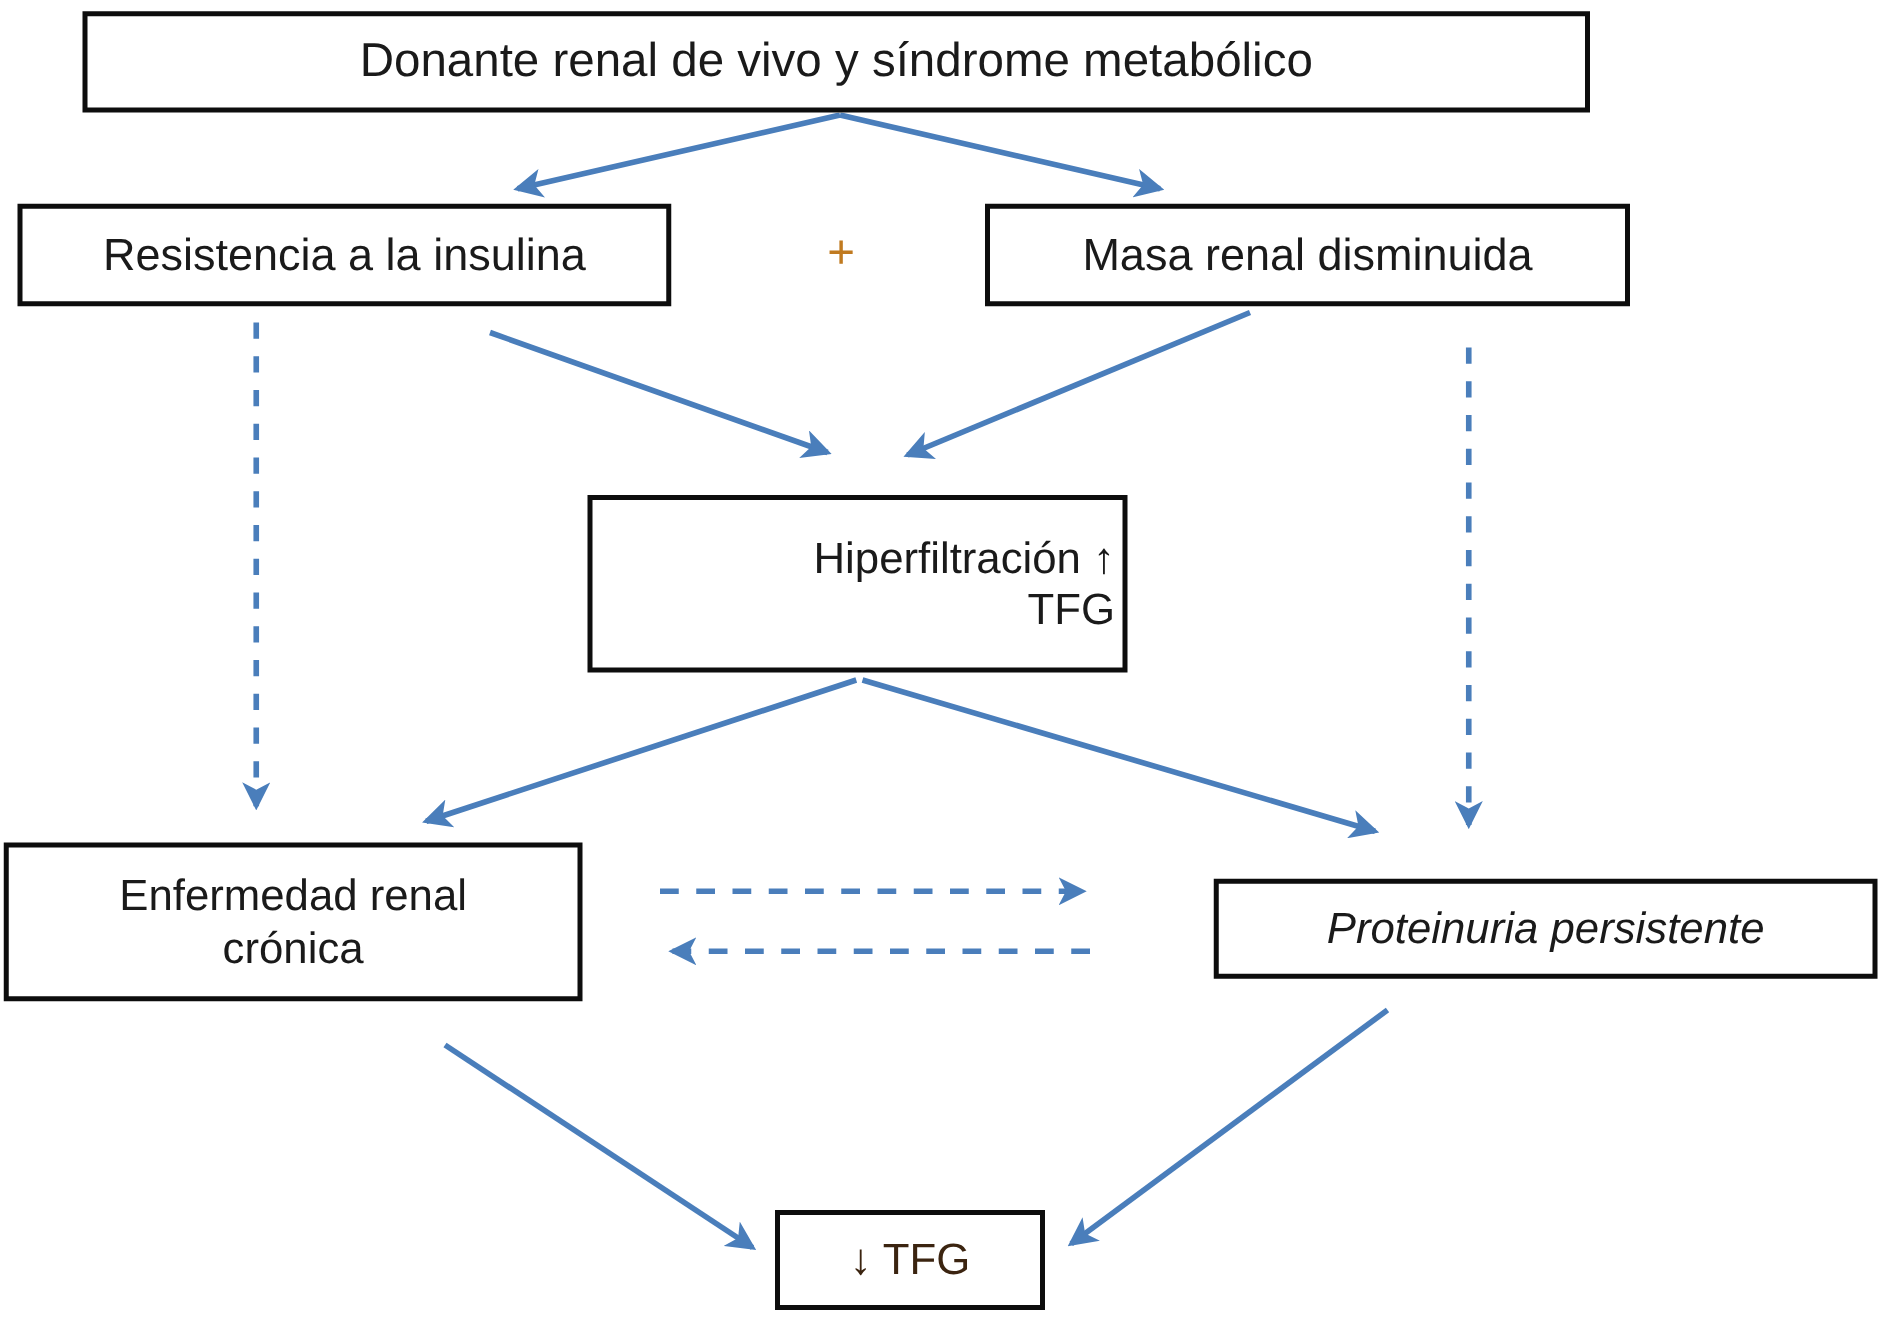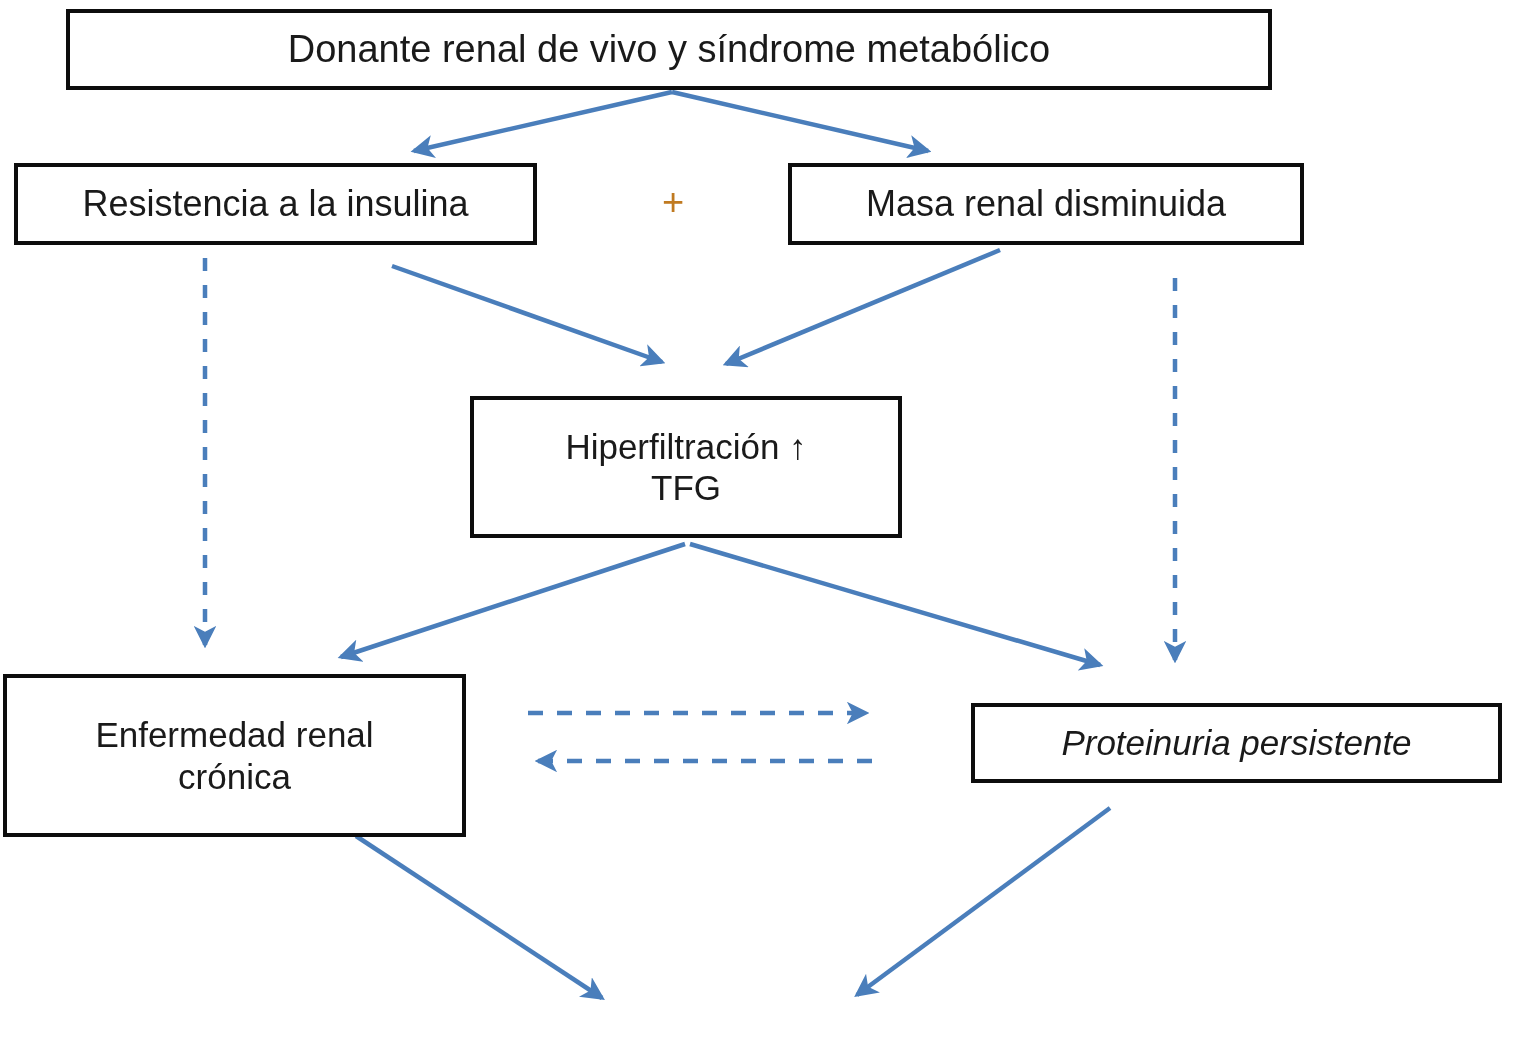--- a/index.html
+++ b/index.html
@@ -49,6 +49,7 @@
   #node-hyper {
     left: 470px; top: 396px; width: 432px;  height: 142px;
     font-size: 35px;
+    text-align: right;
   }
   #node-ckd {
     left: 3px;   top: 674px; width: 463px;  height: 163px;

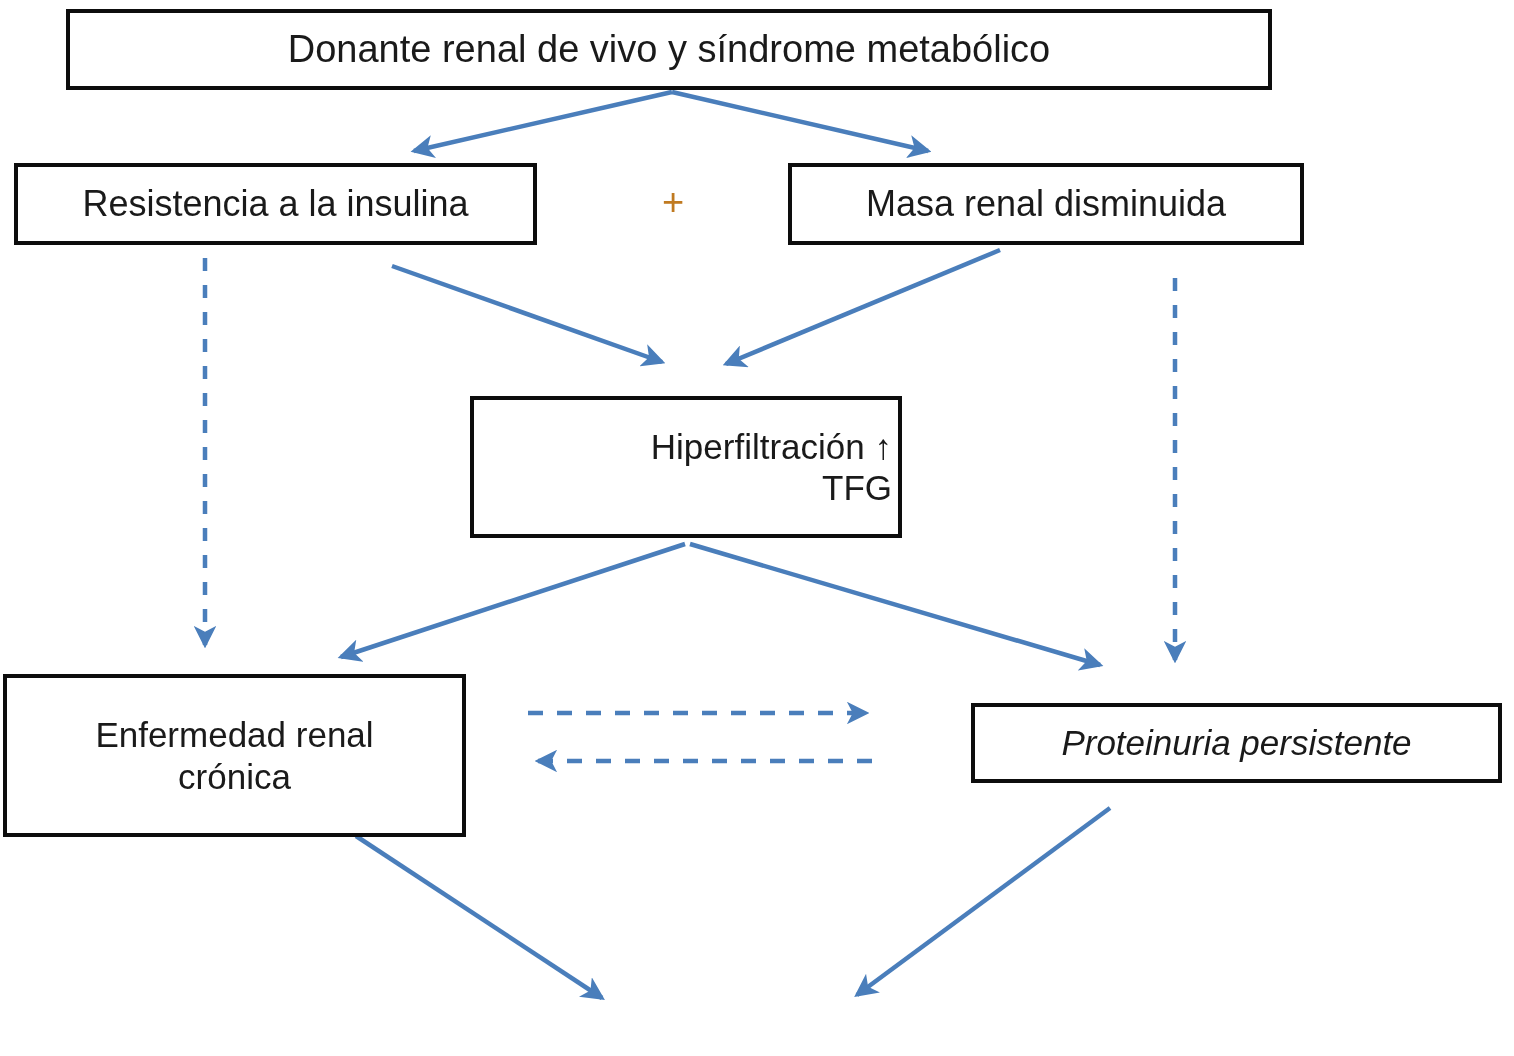--- a/index.html
+++ b/index.html
@@ -52,7 +52,7 @@
     text-align: right;
   }
   #node-ckd {
-    left: 3px;   top: 674px; width: 463px;  height: 163px;
+    left: 3px;   top: 674px; width: 463px;  height: 127px;
     font-size: 35px;
   }
   #node-prot {

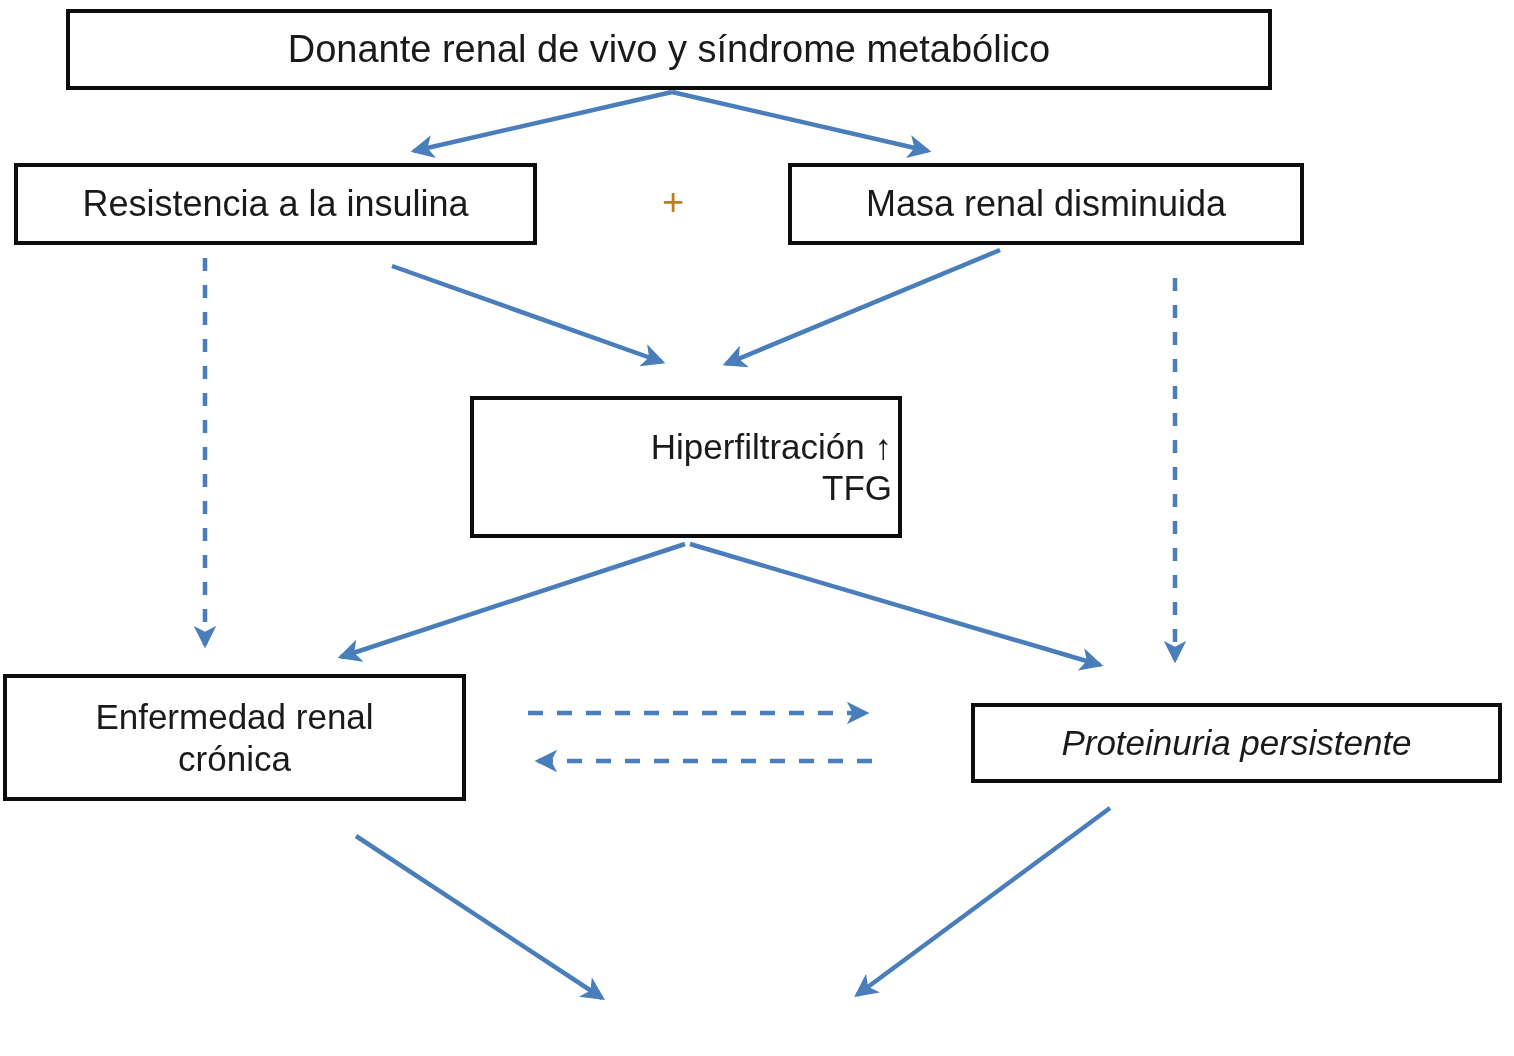--- a/index.html
+++ b/index.html
@@ -164,6 +164,9 @@
     <span class="label">Proteinuria persistente</span>
   </div>
 
+  <div class="node" id="node-tfg">
+    <span class="label arrow-down-glyph">↓  TFG</span>
+  </div>
 
 </div>
 

